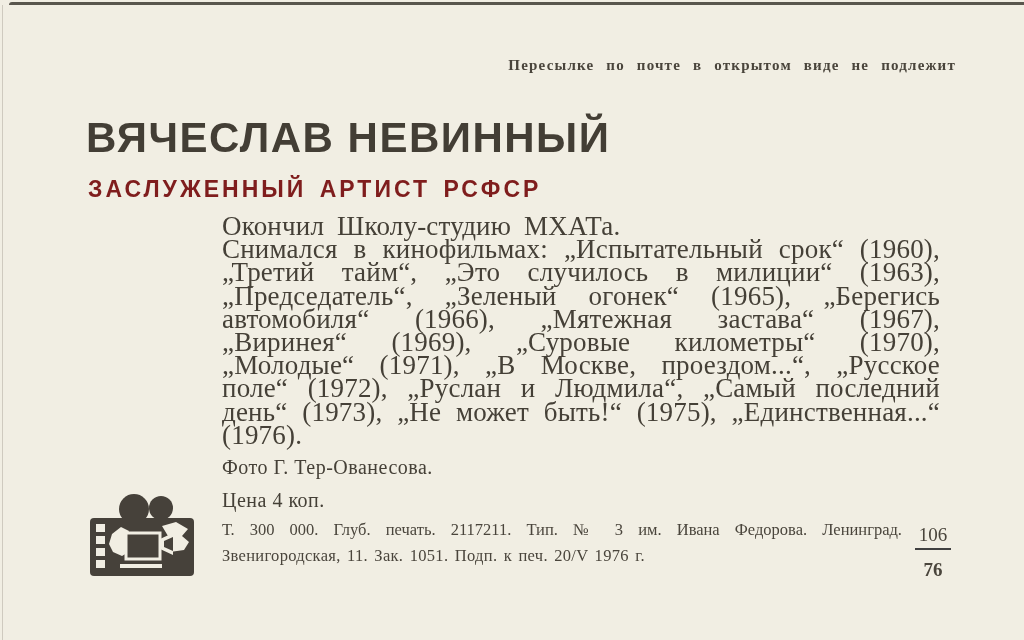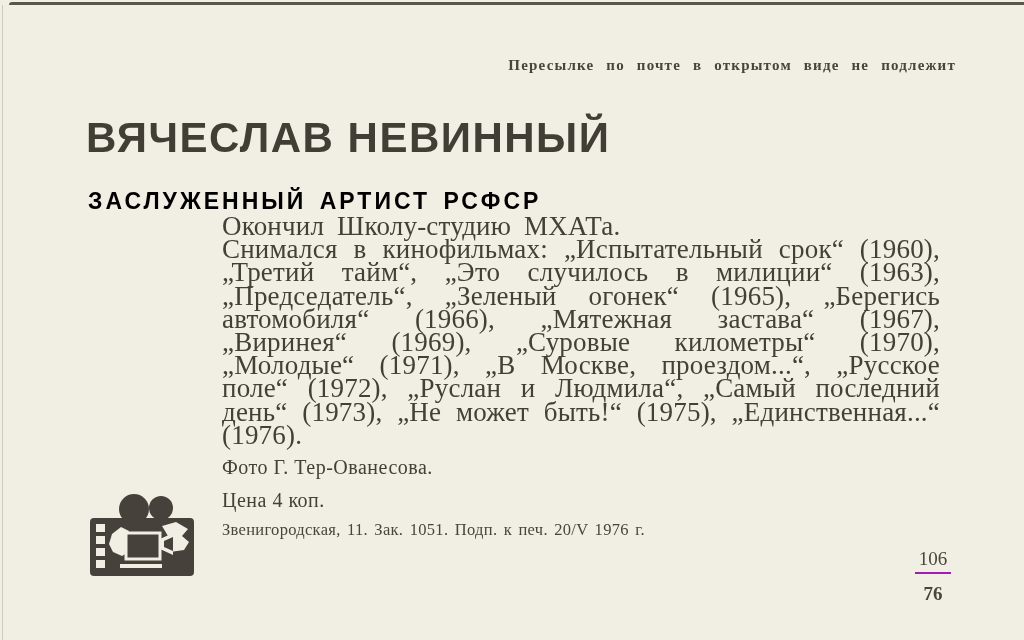--- a/index.html
+++ b/index.html
@@ -32,7 +32,7 @@
     position:absolute; left:88px; top:176px;
     font-family:"Liberation Sans","DejaVu Sans",sans-serif;
     font-weight:700; font-size:23px; letter-spacing:3px; word-spacing:4px;
-    color:#000000; white-space:nowrap;margin-top:12px;
+    color:#7f1d1d; white-space:nowrap;
   }
   .bio {
     position:absolute; left:222px; top:215px; width:718px;

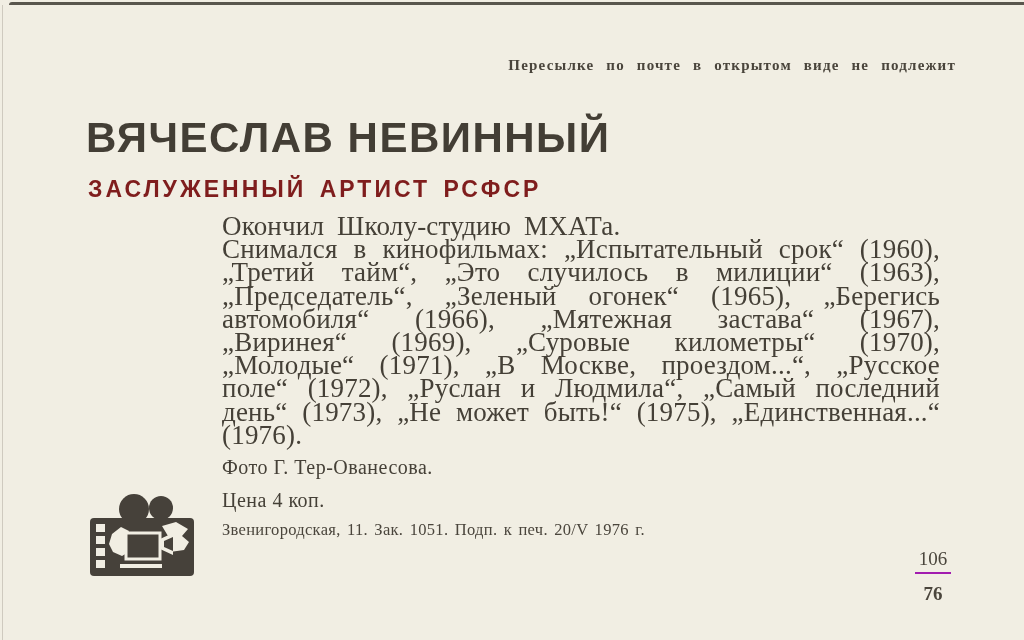--- a/index.html
+++ b/index.html
@@ -105,6 +105,7 @@
   </div>
 
   <div class="colophon">
+    <div style="text-align:justify; text-align-last:justify;">Т. 300 000. Глуб. печать. 2117211. Тип. № 3 им. Ивана Федорова. Ленинград.</div>
     <div class="c">Звенигородская, 11. Зак. 1051. Подп. к печ. 20/V 1976 г.</div>
   </div>
 

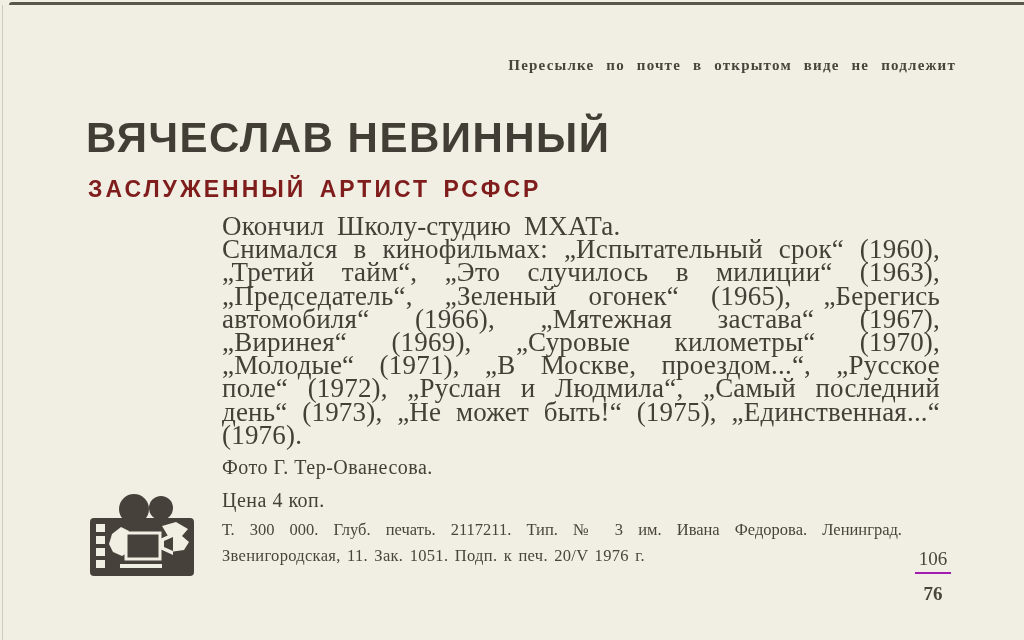--- a/index.html
+++ b/index.html
@@ -52,7 +52,7 @@
     position:absolute; left:908px; top:524px; width:50px;
     text-align:center; font-size:19px; color:#4a453c;
   }
-  .fraction .num { display:inline-block; padding:0 4px 2px; border-bottom:2px solid #a21caf;margin-top:24px; }
+  .fraction .num { display:inline-block; padding:0 4px 2px; border-bottom:2px solid #404040; }
   .fraction .den { margin-top:9px;font-weight:bold; }
   .logo { position:absolute; left:88px; top:492px; width:108px; height:88px; }
   .logo svg { display:block; width:100%; height:100%; }

